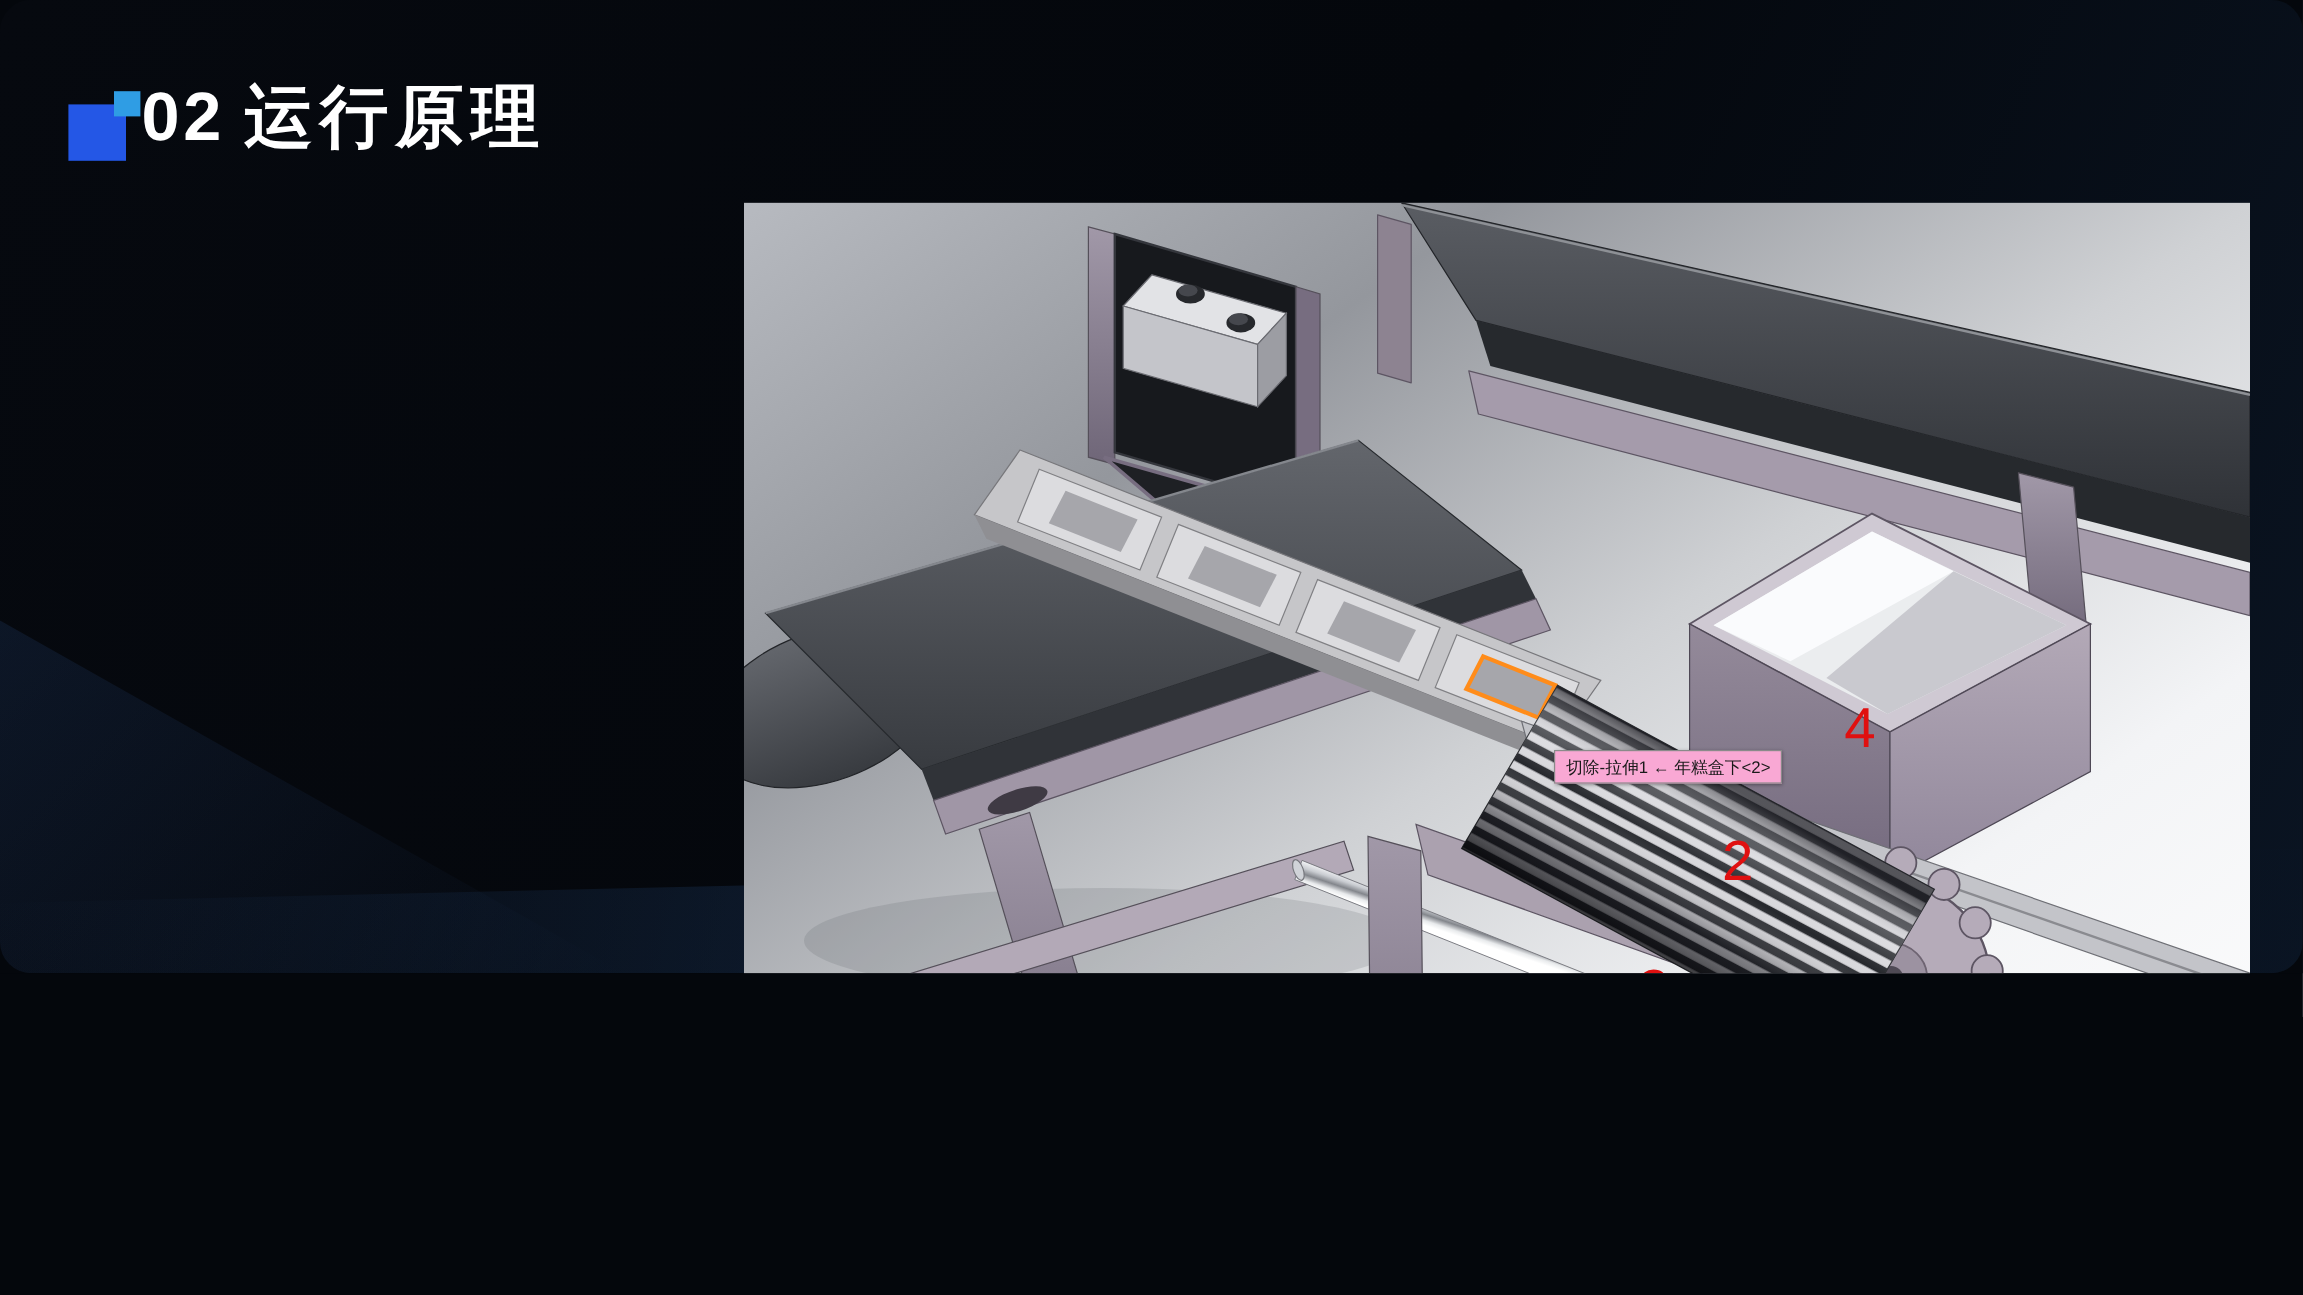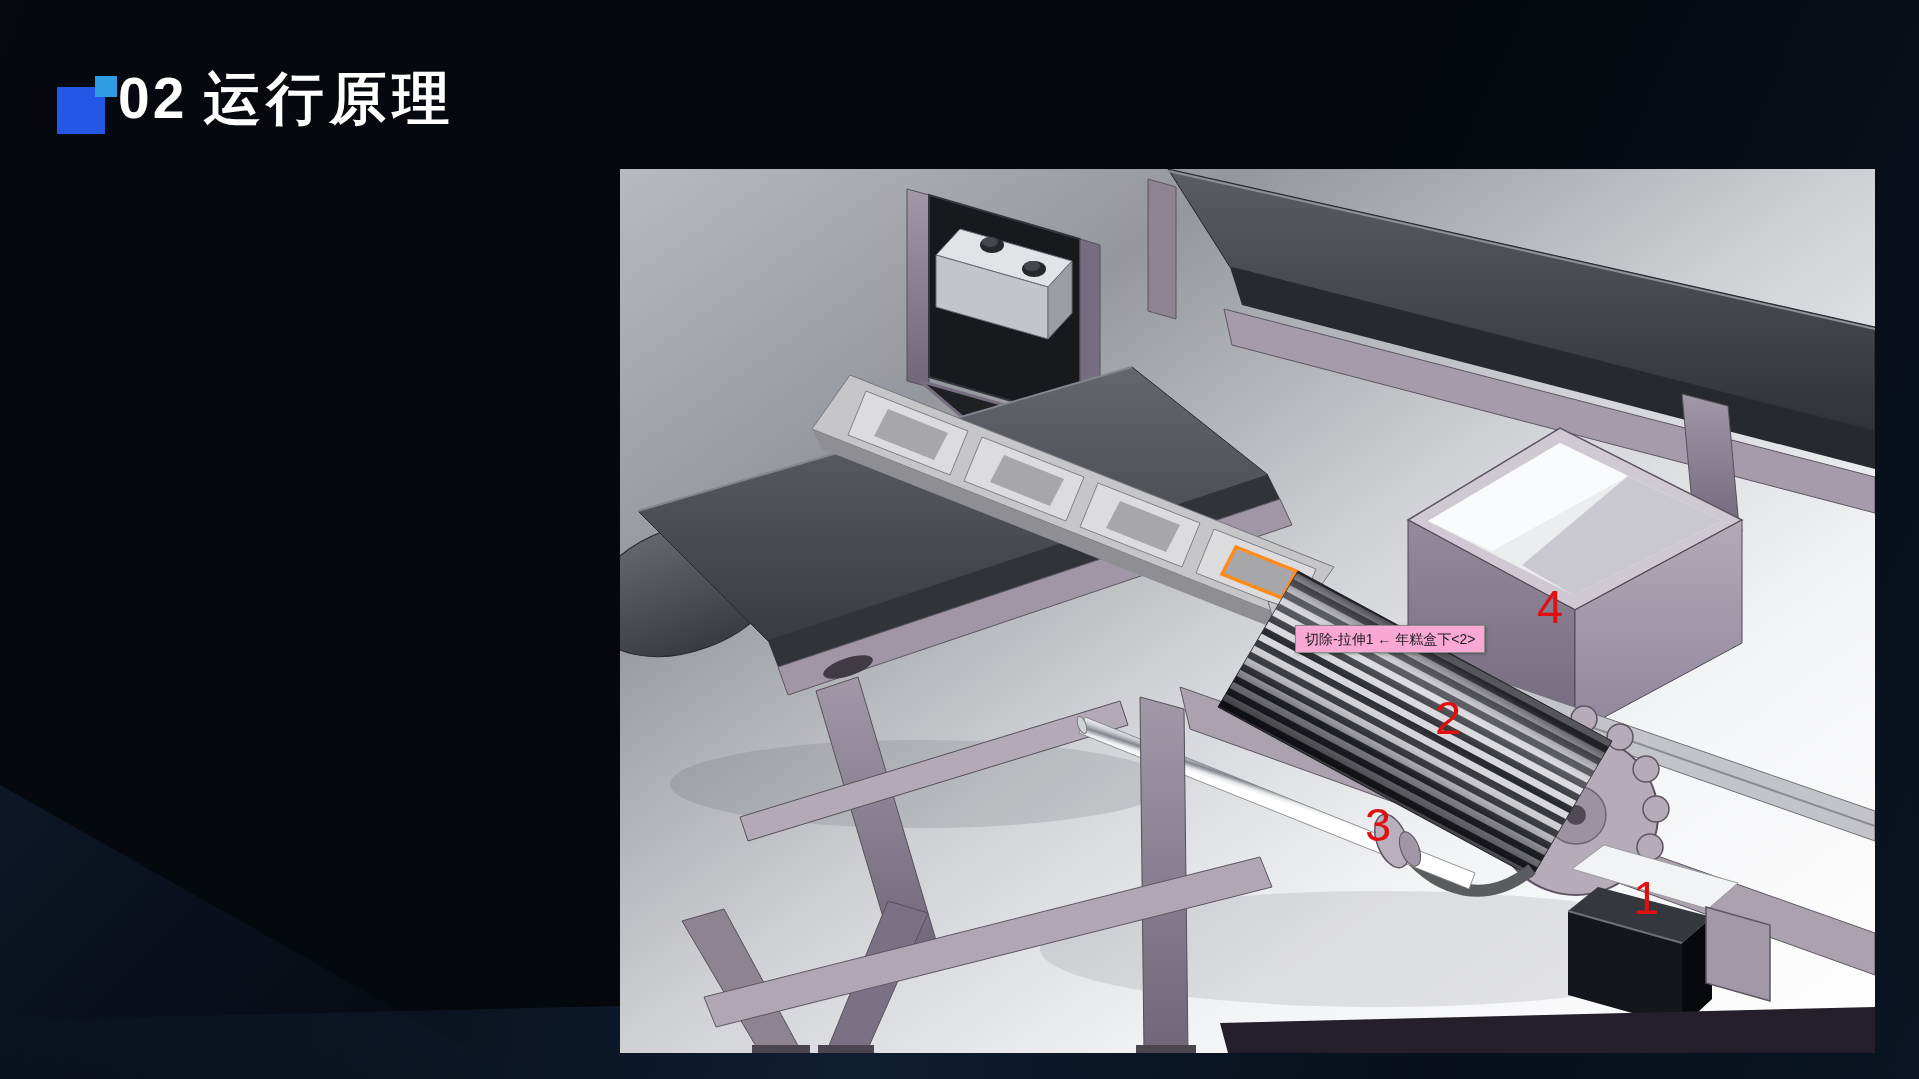--- a/index.html
+++ b/index.html
@@ -3,9 +3,9 @@
 <meta charset="utf-8">
 <style>
   html,body{margin:0;padding:0;background:#04070c;}
-  .slide{position:relative;width:1919px;height:1079px;overflow:hidden;
+  .slide{position:relative;width:1919px;height:811px;overflow:hidden;
          background:linear-gradient(115deg,#06090f 0%,#04070c 55%,#0a1422 100%);
-         font-family:"Liberation Sans","DejaVu Sans",sans-serif;}
+         font-family:"Liberation Sans","DejaVu Sans",sans-serif;border-radius:26px;}
   .bg-deco{position:absolute;pointer-events:none;}
   .deco-bottom{left:0;bottom:0;width:100%;height:130px;
     background:linear-gradient(100deg,rgba(20,40,70,0) 0%,rgba(26,52,88,.5) 45%,rgba(10,22,40,.15) 75%);

